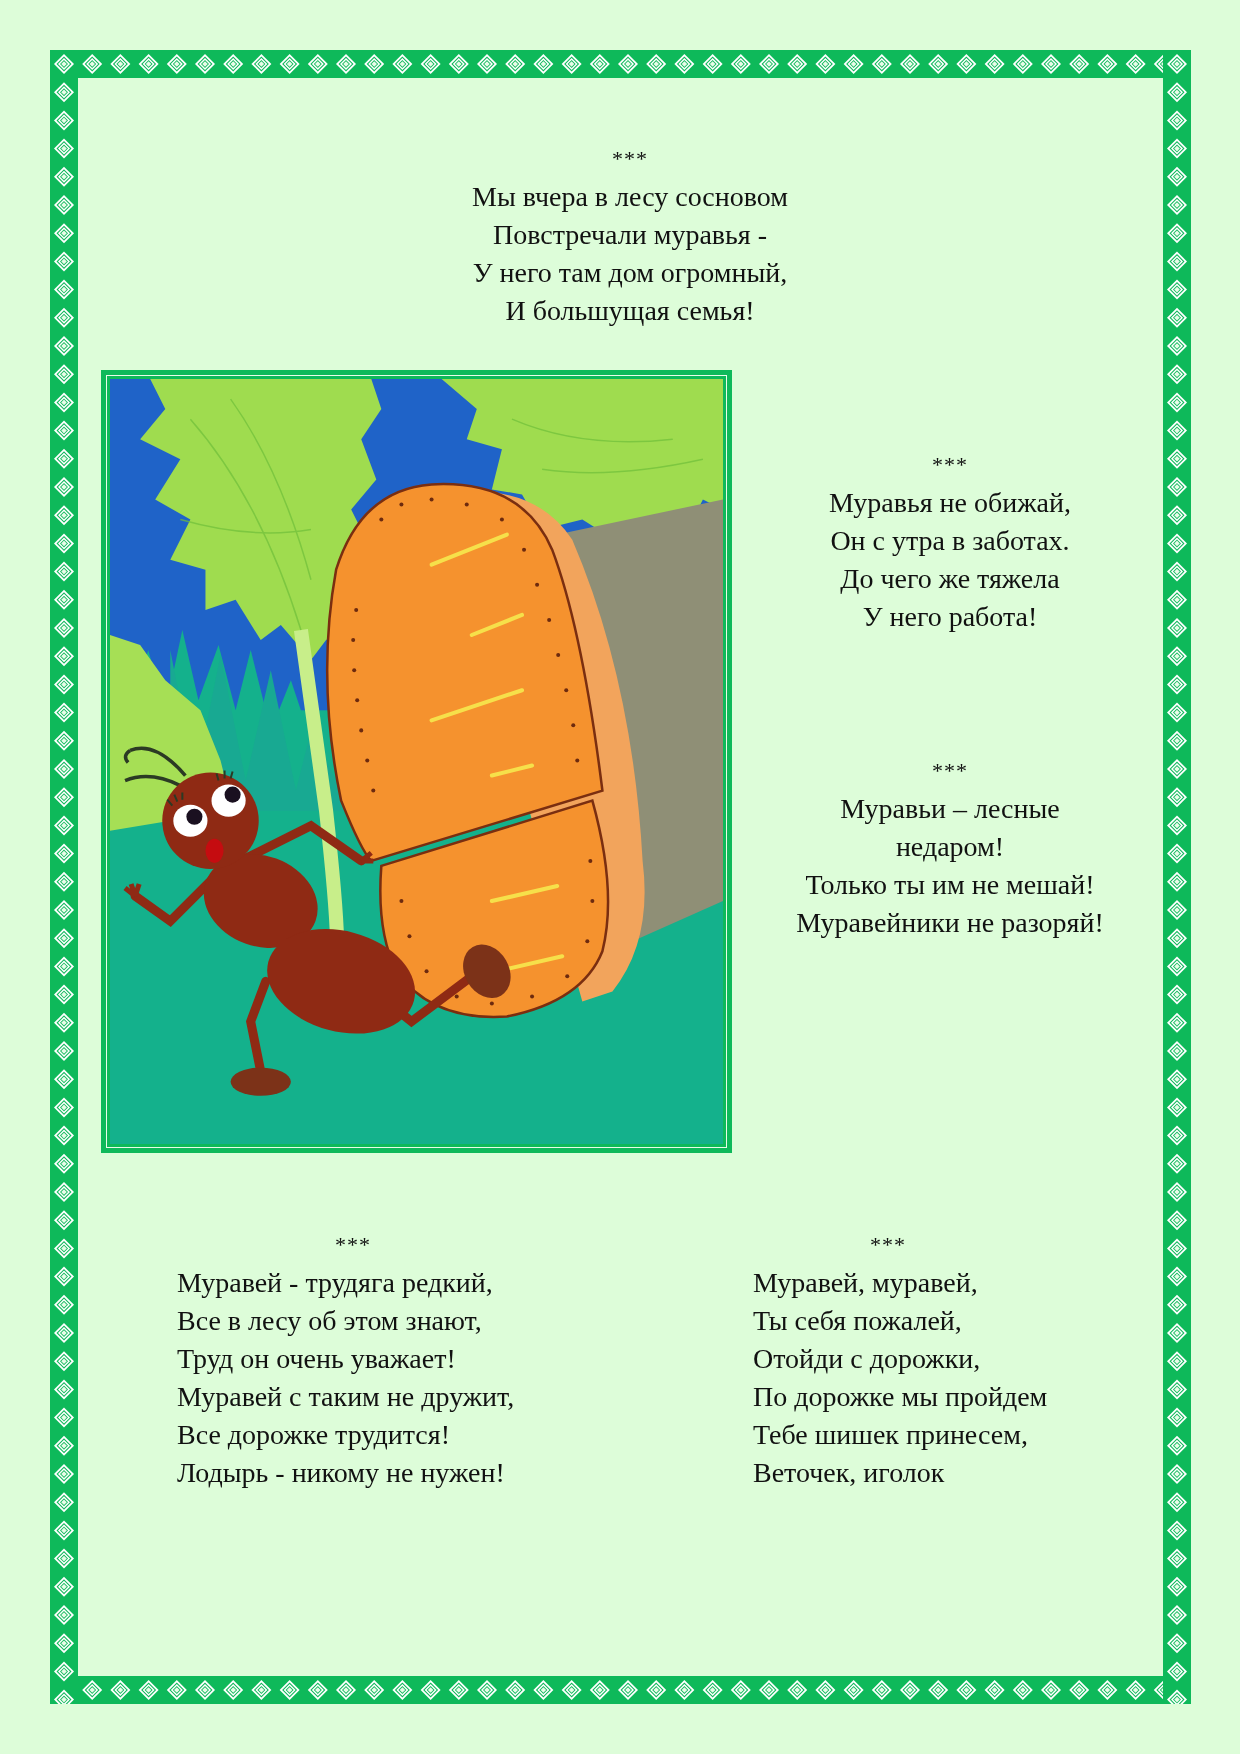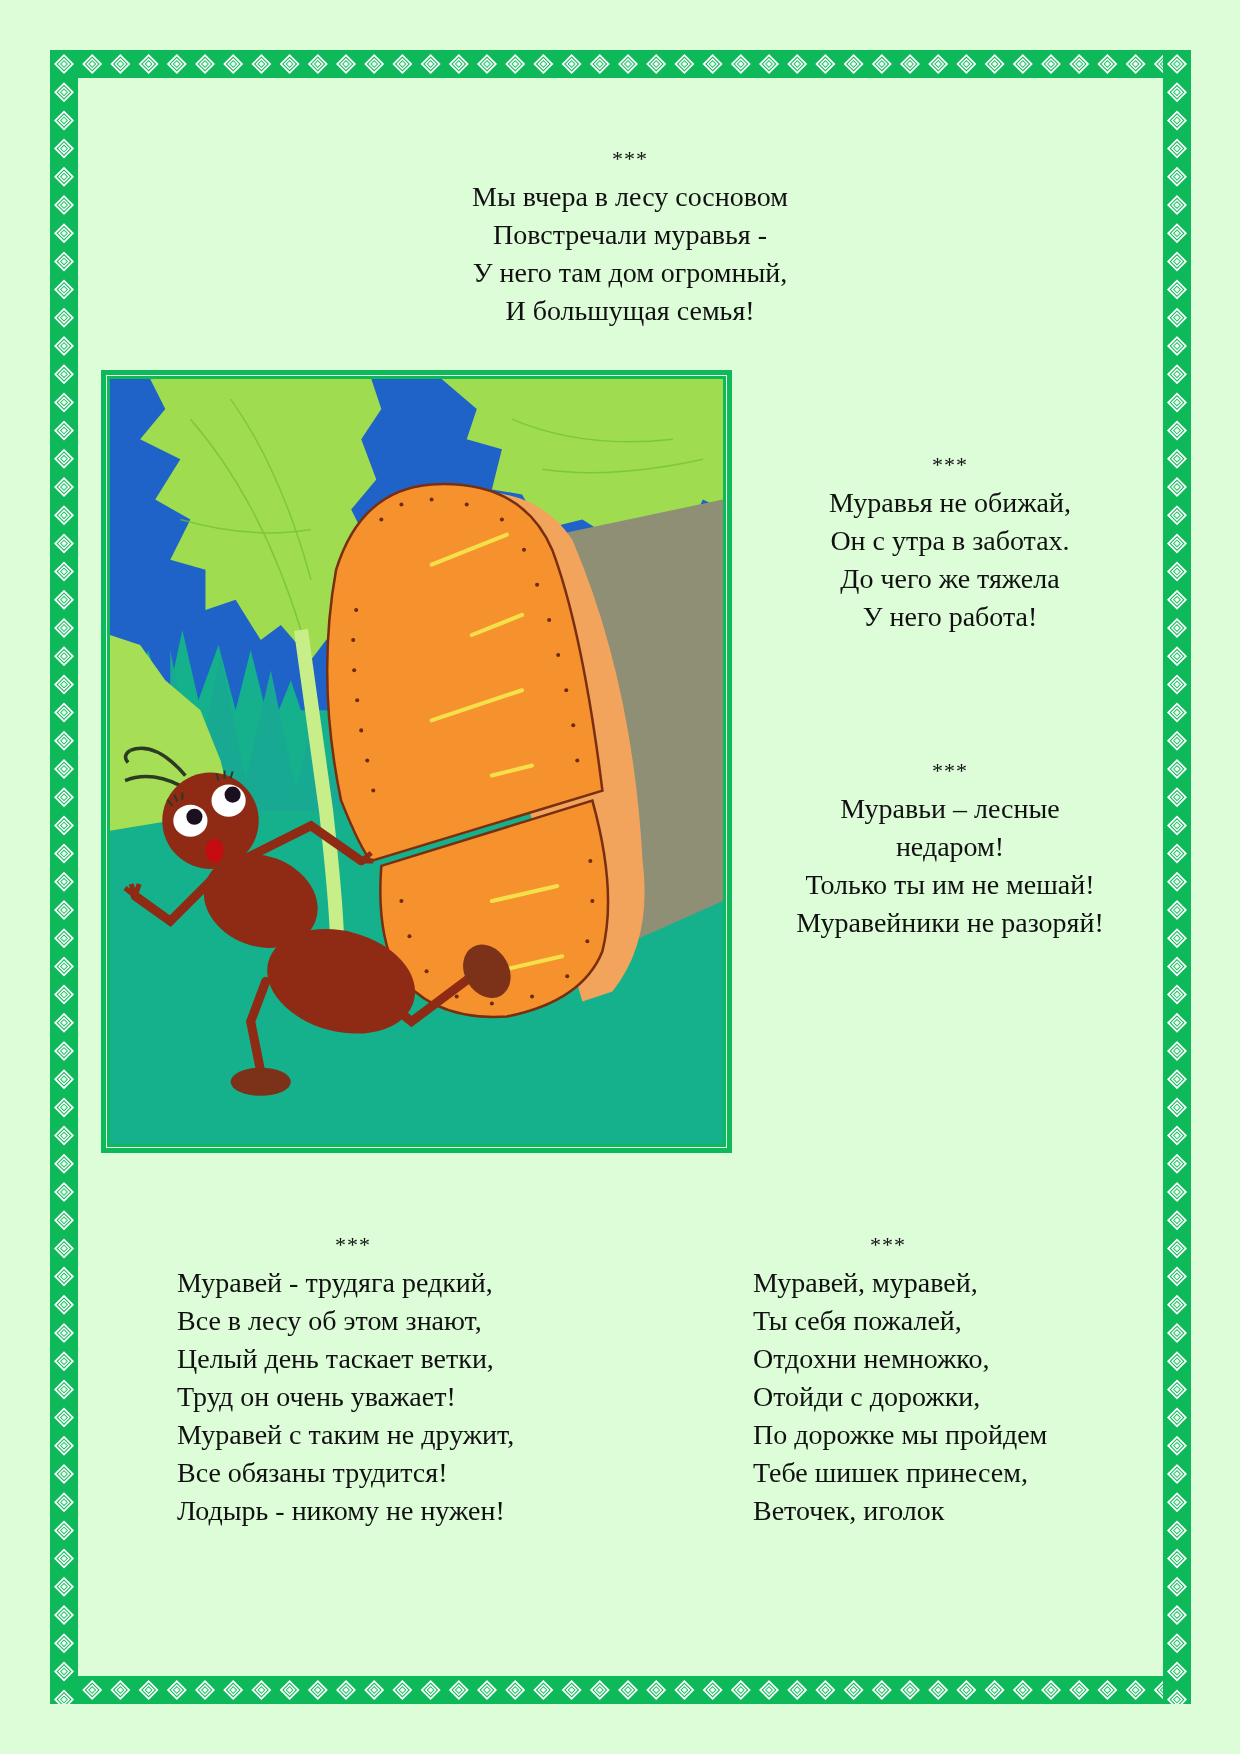--- a/index.html
+++ b/index.html
@@ -1598,7 +1598,6 @@
   <span class="line stars">***</span>
   <span class="line">Муравей - трудяга редкий,</span>
   <span class="line">Все в лесу об этом знают,</span>
-  <span class="line">Целый день таскает ветки,</span>
   <span class="line">Труд он очень уважает!</span>
   <span class="line">Муравей с таким не дружит,</span>
   <span class="line">Все обязаны трудится!</span>

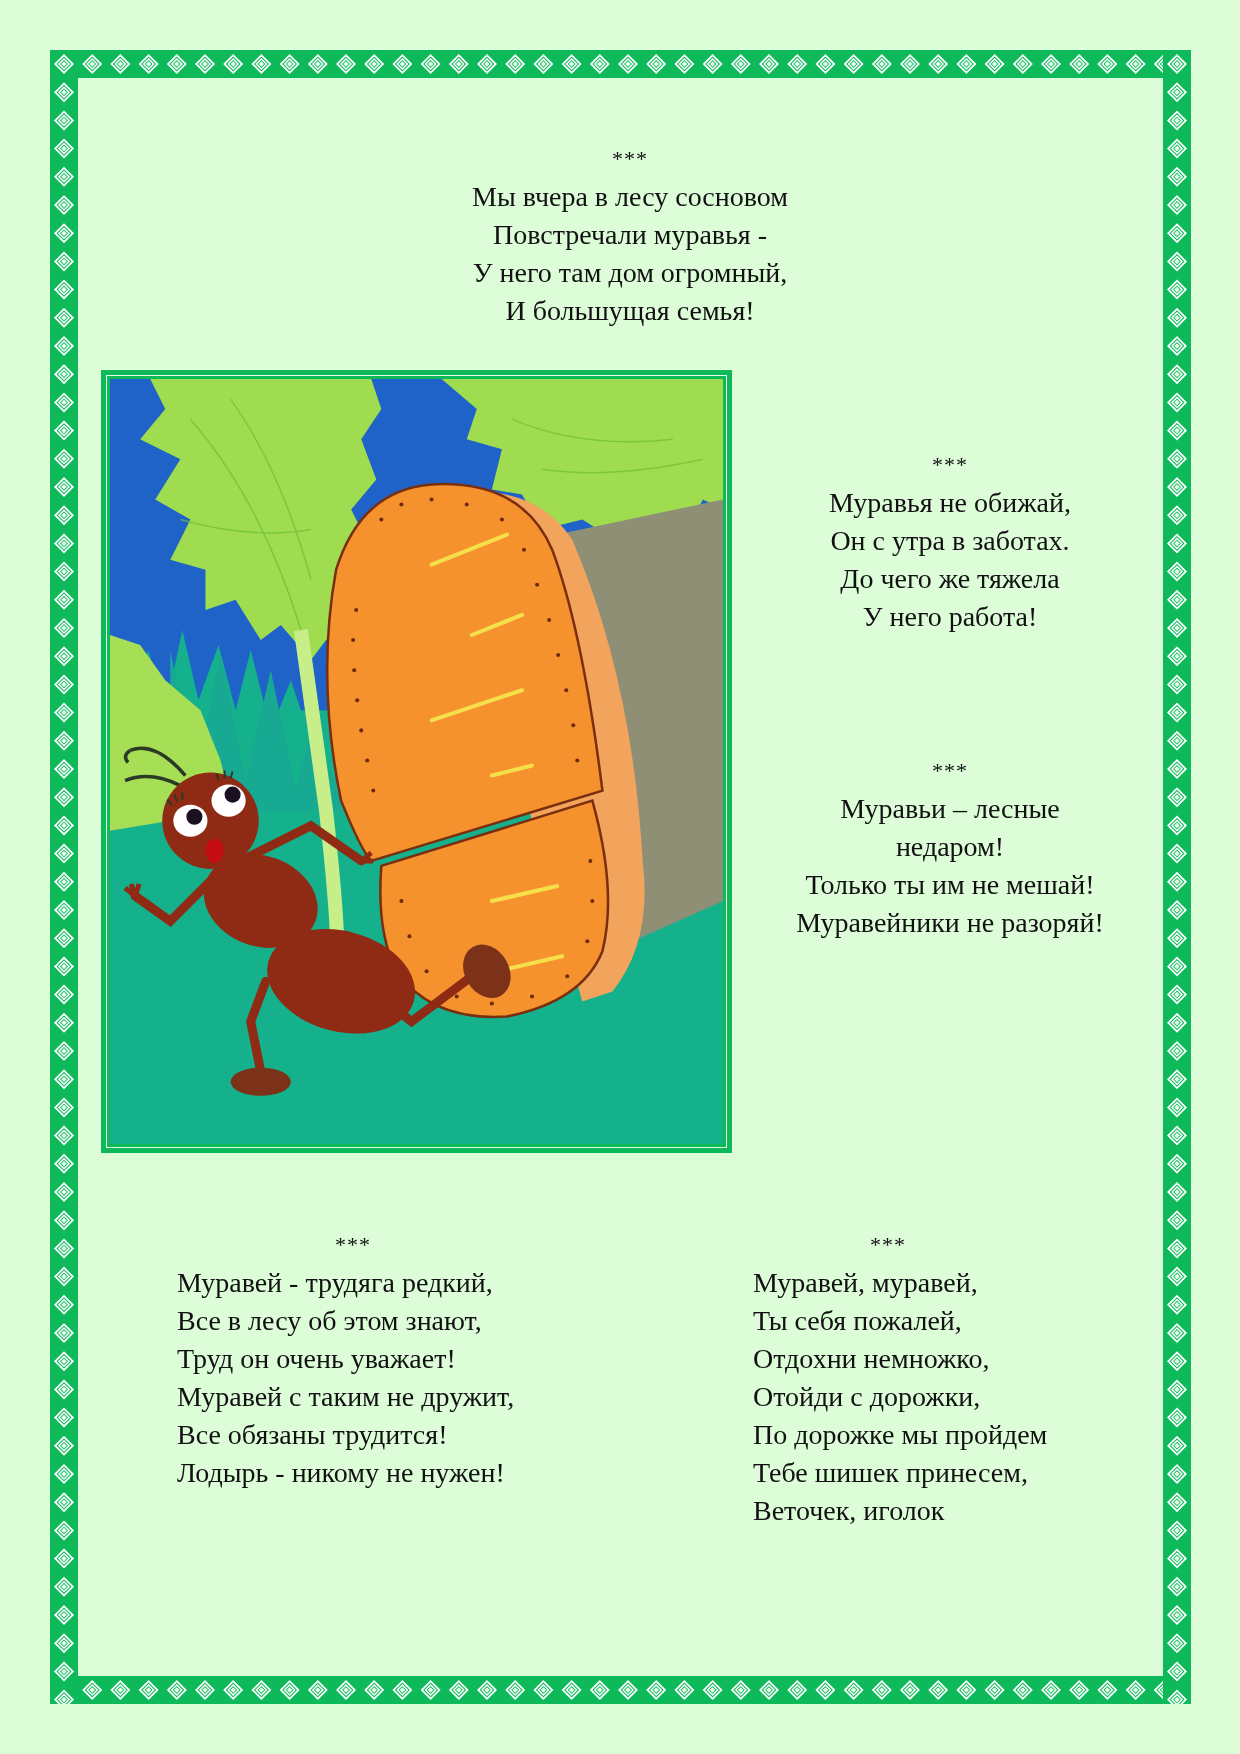--- a/index.html
+++ b/index.html
@@ -1608,7 +1608,6 @@
   <span class="line stars">***</span>
   <span class="line">Муравей, муравей,</span>
   <span class="line">Ты себя пожалей,</span>
-  <span class="line">Отдохни немножко,</span>
   <span class="line">Отойди с дорожки,</span>
   <span class="line">По дорожке мы пройдем</span>
   <span class="line">Тебе шишек принесем,</span>

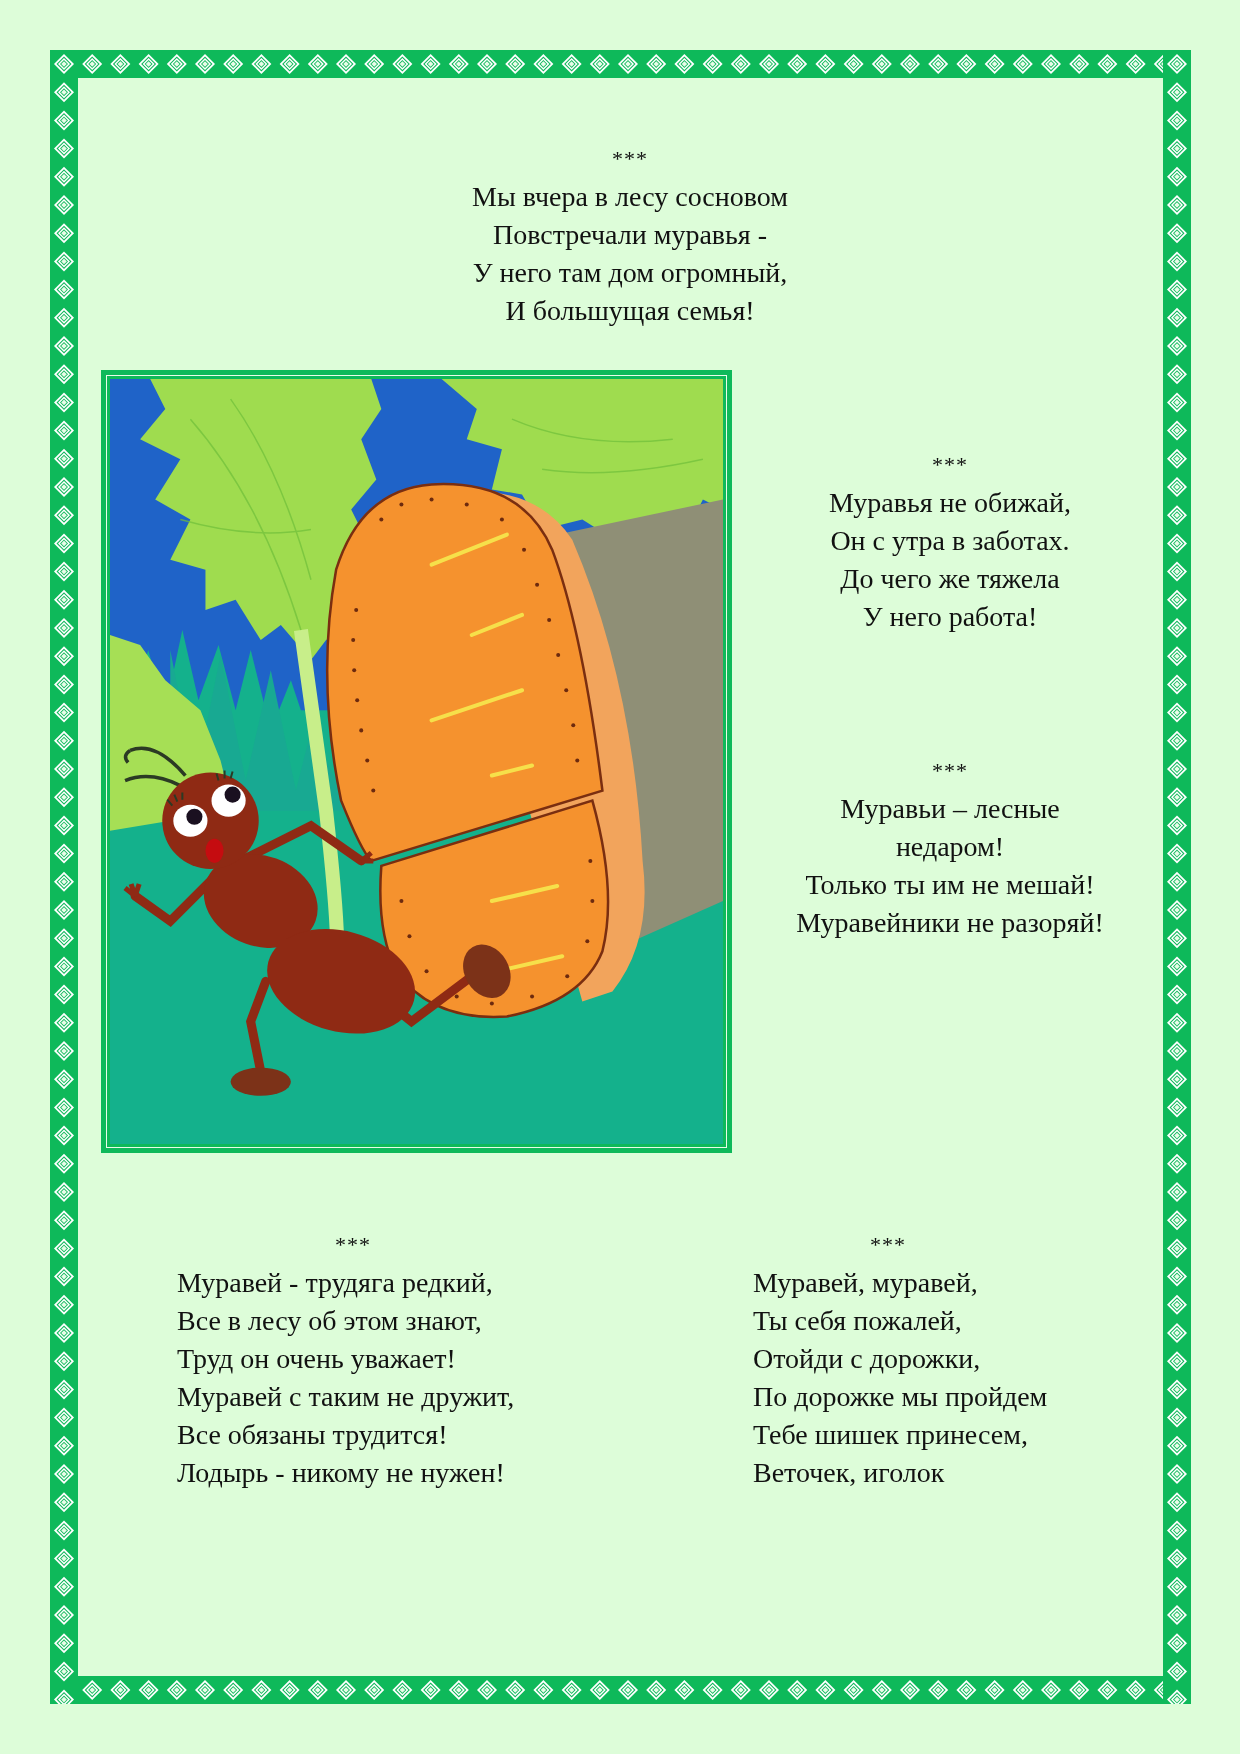--- a/index.html
+++ b/index.html
@@ -1600,7 +1600,7 @@
   <span class="line">Все в лесу об этом знают,</span>
   <span class="line">Труд он очень уважает!</span>
   <span class="line">Муравей с таким не дружит,</span>
-  <span class="line">Все обязаны трудится!</span>
+  <span class="line">Все дорожке трудится!</span>
   <span class="line">Лодырь - никому не нужен!</span>
 </div>
 

